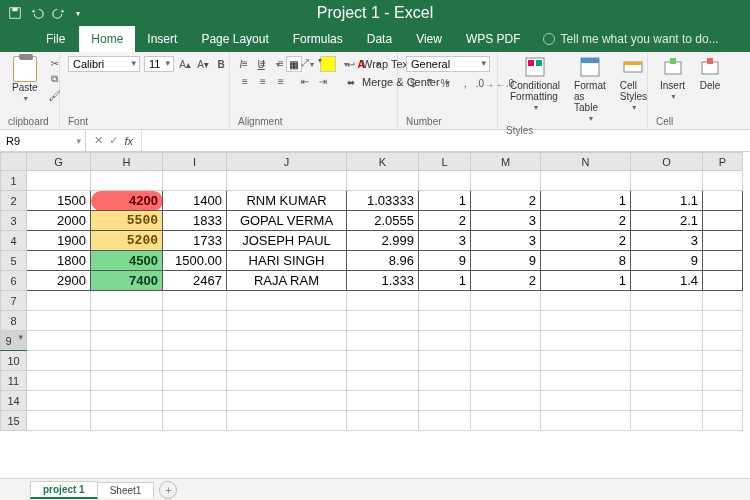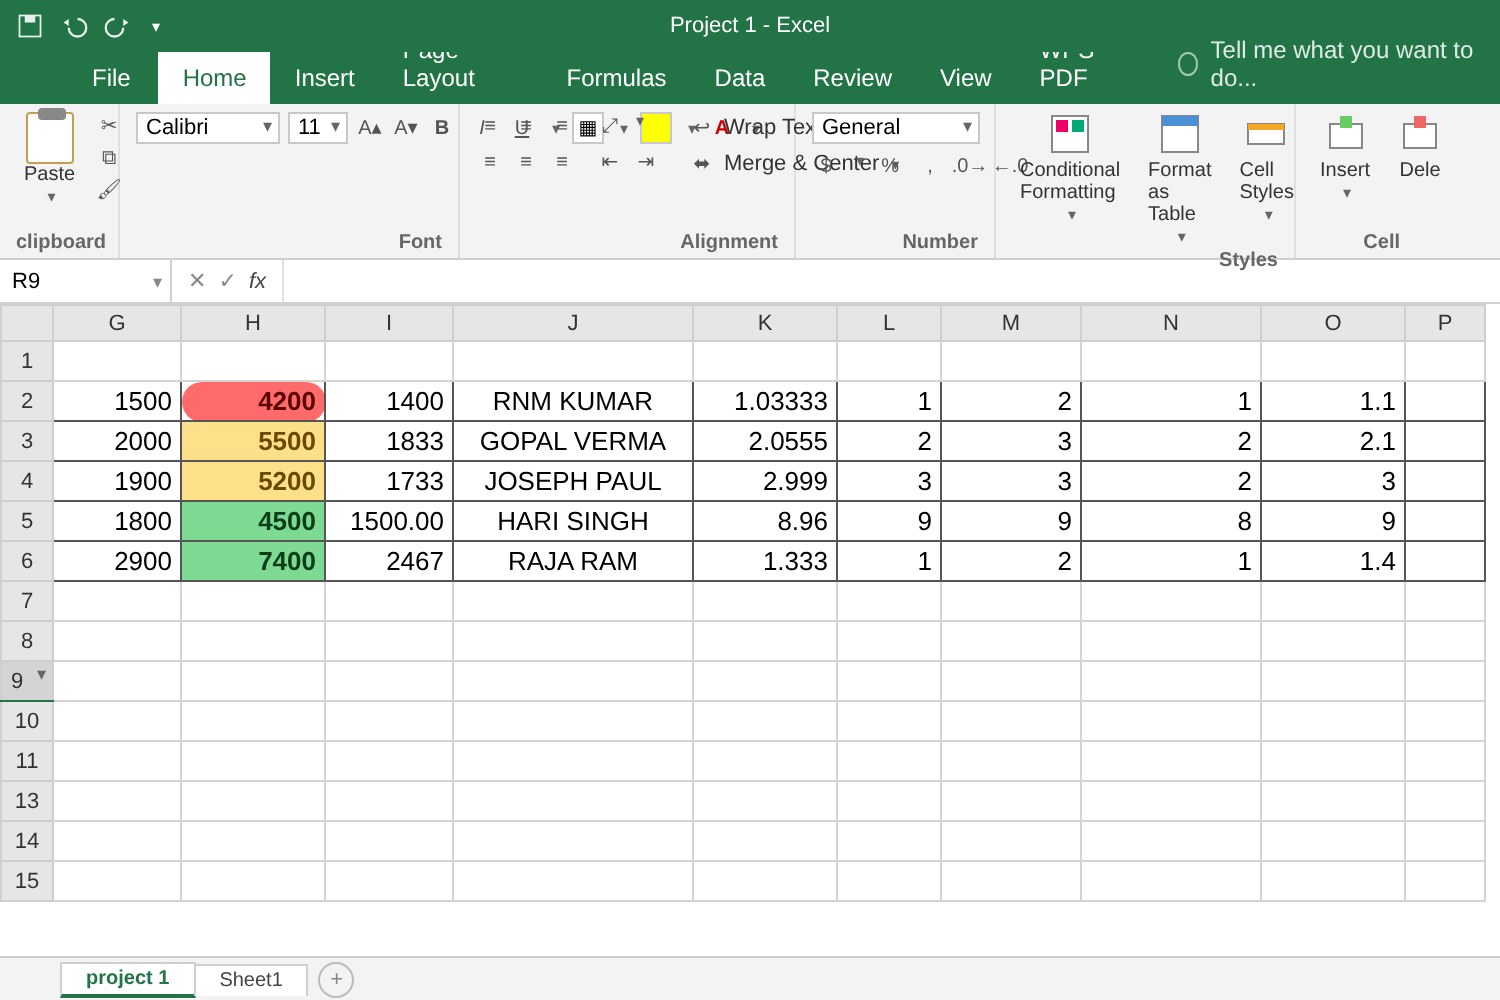--- a/index.html
+++ b/index.html
@@ -9,7 +9,7 @@
   .titlebar { background: #227447; height: 26px; display: flex; align-items: center; color: #fff; position: relative; }
   .qat { display: flex; gap: 8px; padding-left: 8px; align-items: center; }
   .qat .qicon { width: 14px; height: 14px; opacity: .9; }
-  .title { position: absolute; left: 50%; transform: translateX(-50%); font-size: 11px; }
+  .title { position: absolute; left: 50%; transform: translateX(-50%); font-size: 16px; }
 
   
   .menubar { background: #227447; height: 26px; display: flex; align-items: flex-end; color: #fff; font-size: 12px; }

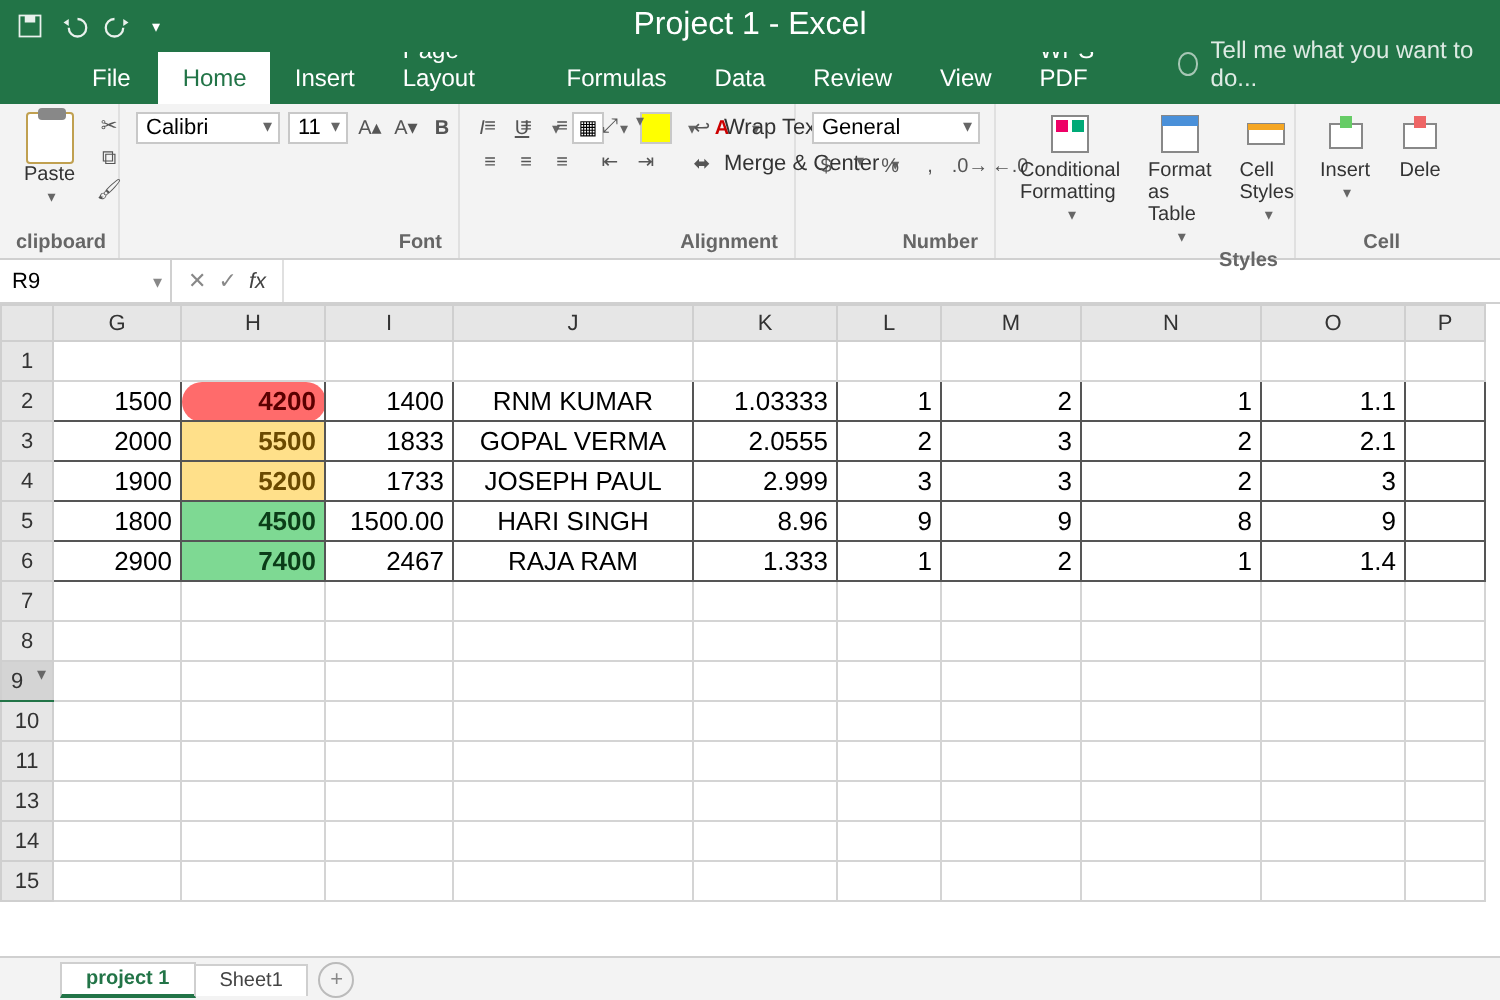--- a/index.html
+++ b/index.html
@@ -97,7 +97,6 @@
   <div class="menuitem">Page Layout</div>
   <div class="menuitem">Formulas</div>
   <div class="menuitem">Data</div>
-  <div class="menuitem">Review</div>
   <div class="menuitem">View</div>
   <div class="menuitem">WPS PDF</div>
   <div class="tell">

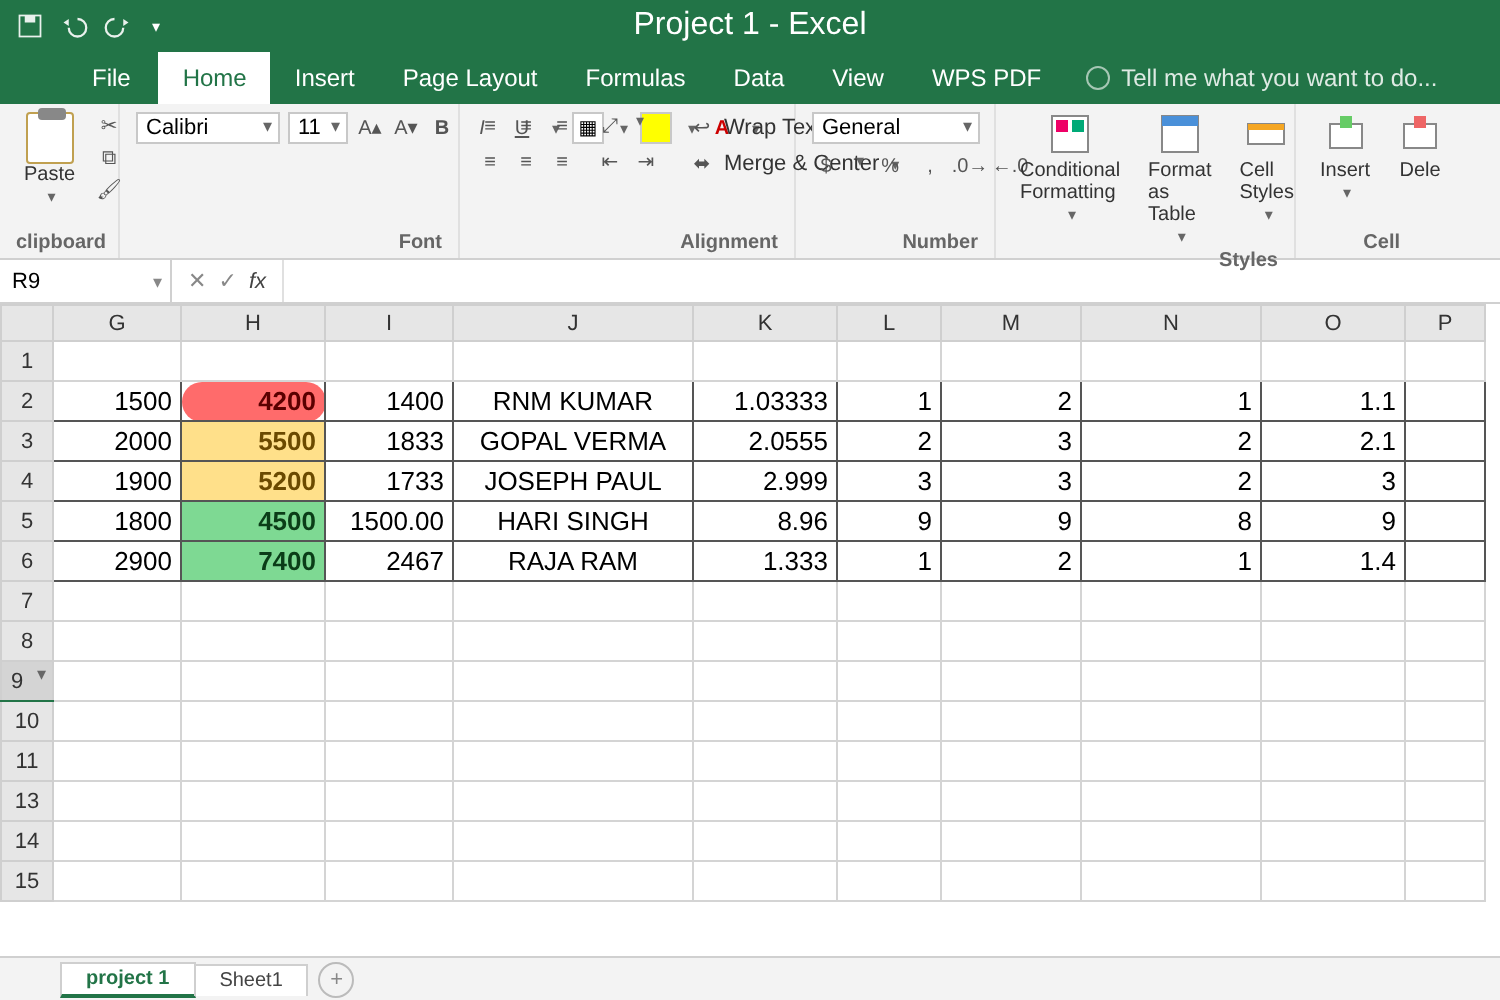--- a/index.html
+++ b/index.html
@@ -23,7 +23,7 @@
   .ribbon { background: #f3f3f3; border-bottom: 1px solid #d0d0d0; height: 78px; display: flex; }
   .group { border-right: 1px solid #e0e0e0; padding: 4px 8px 2px; display: flex; flex-direction: column; justify-content: space-between; }
   .group-body { display: flex; align-items: flex-start; gap: 6px; flex: 1; }
-  .group-label { text-align: right; font-size: 10px; color: #666; padding-top: 1px; font-weight: bold; }
+  .group-label { text-align: left; font-size: 10px; color: #666; padding-top: 1px; }
   .btncol { display: flex; flex-direction: column; gap: 2px; }
   .ribbtn { font-size: 11px; color: #333; padding: 1px 4px; display: flex; align-items: center; gap: 4px; white-space: nowrap; }
   .bigbtn { display: flex; flex-direction: column; align-items: center; font-size: 10px; line-height: 11px; color: #333; padding: 0 4px; }

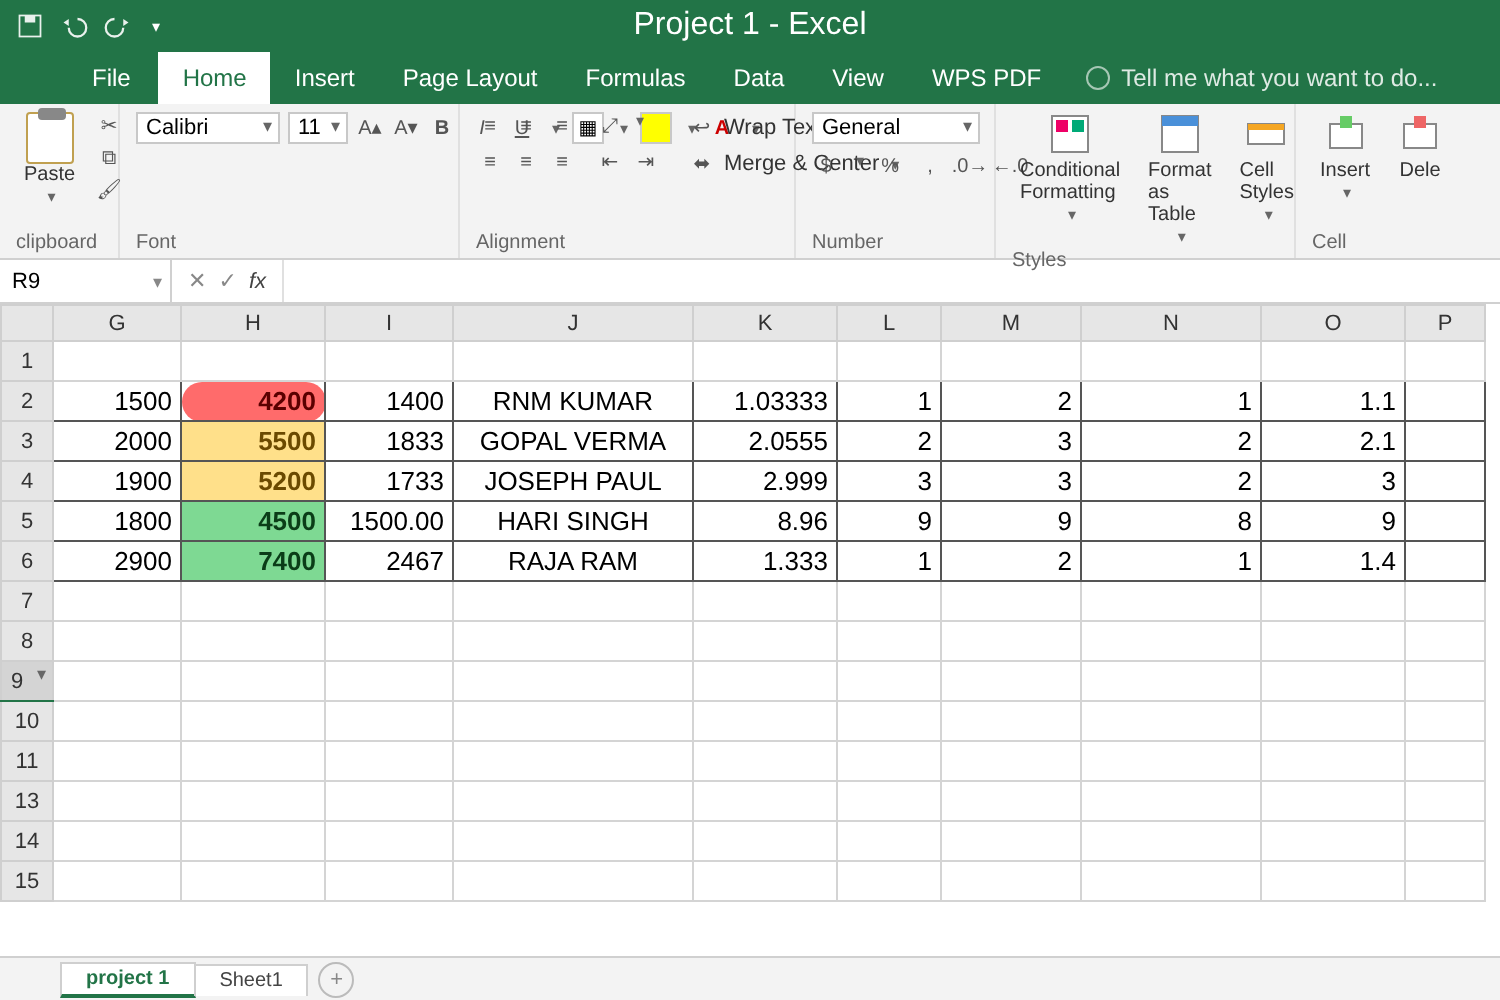--- a/index.html
+++ b/index.html
@@ -56,7 +56,7 @@
   .hdrcell { background:#70ad47; color:#fff; font-weight:700; text-align:center; border:1px solid #548235; padding:0 4px; }
   .datacell { border:1px solid #555 !important; }
   .cf-red { background:#ff6b6b !important; color:#5a0000; font-weight:700;border-radius:10px; }
-  .cf-yel { background:#ffe08a !important; color:#6b4a00; font-weight:700; }
+  .cf-yel { background:#ffe08a !important; color:#6b4a00; font-weight:700;font-family:Liberation Mono, monospace; }
   .cf-grn { background:#7ed993 !important; color:#0b3d18; font-weight:700; }
   .corner { width:26px; background:#e6e6e6; border:1px solid #cfcfcf; }
 

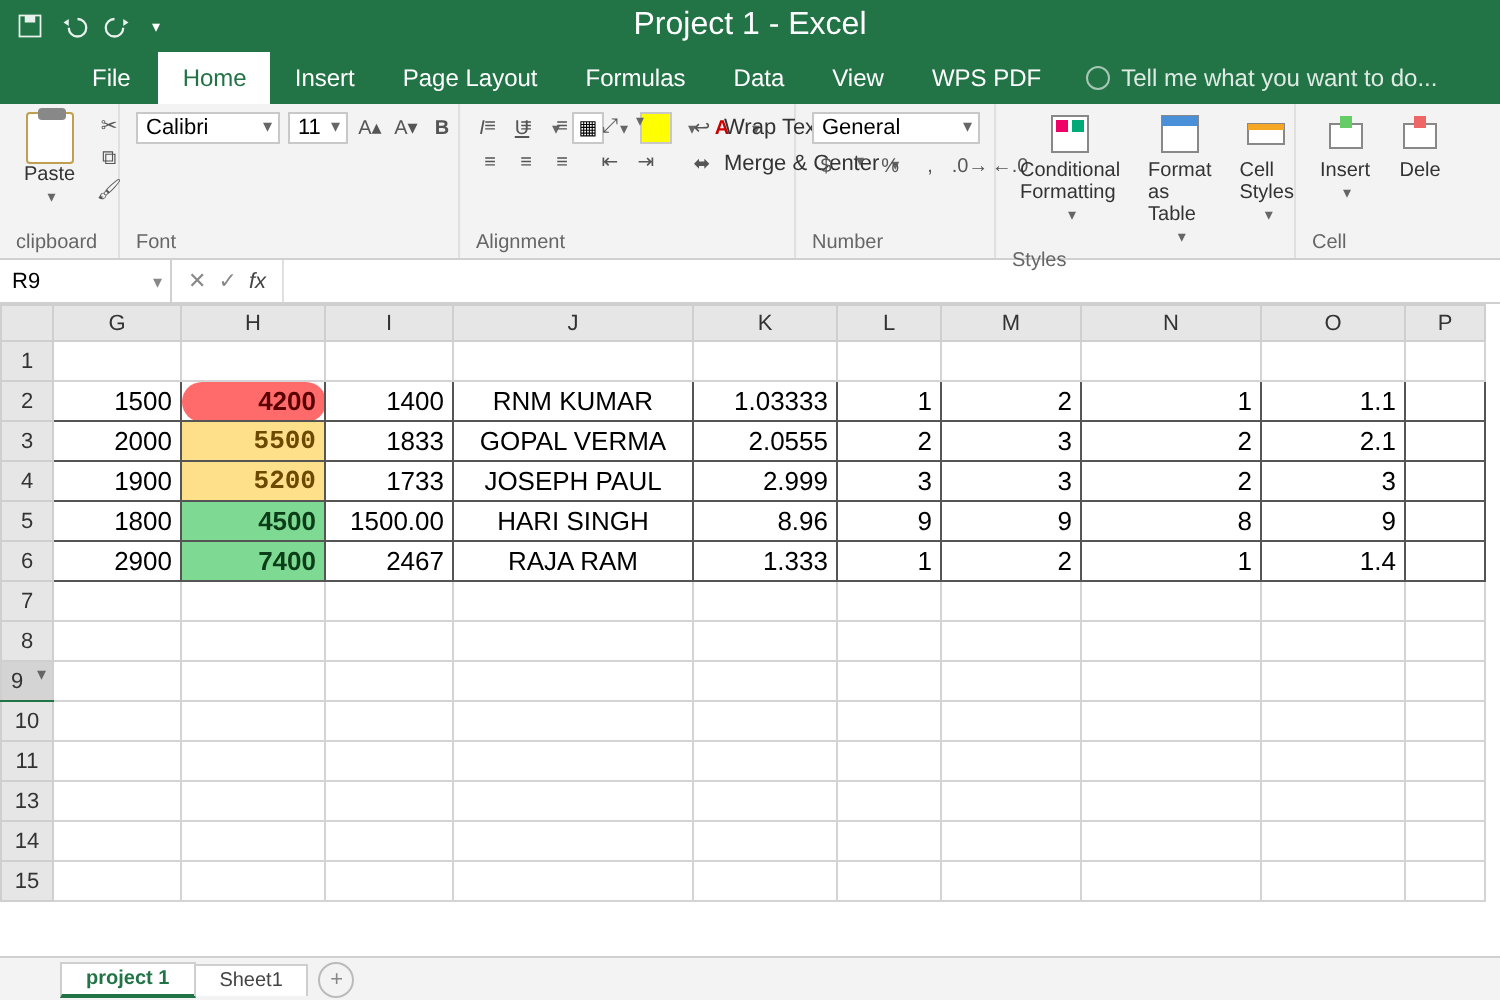--- a/index.html
+++ b/index.html
@@ -423,19 +423,6 @@
           <td class="cell empty"></td>
         </tr>
         <tr>
-          <td class="rowhdr">13</td>
-          <td class="cell empty"></td>
-          <td class="cell empty"></td>
-          <td class="cell empty"></td>
-          <td class="cell empty"></td>
-          <td class="cell empty"></td>
-          <td class="cell empty"></td>
-          <td class="cell empty"></td>
-          <td class="cell empty"></td>
-          <td class="cell empty"></td>
-          <td class="cell empty"></td>
-        </tr>
-        <tr>
           <td class="rowhdr">14</td>
           <td class="cell empty"></td>
           <td class="cell empty"></td>

